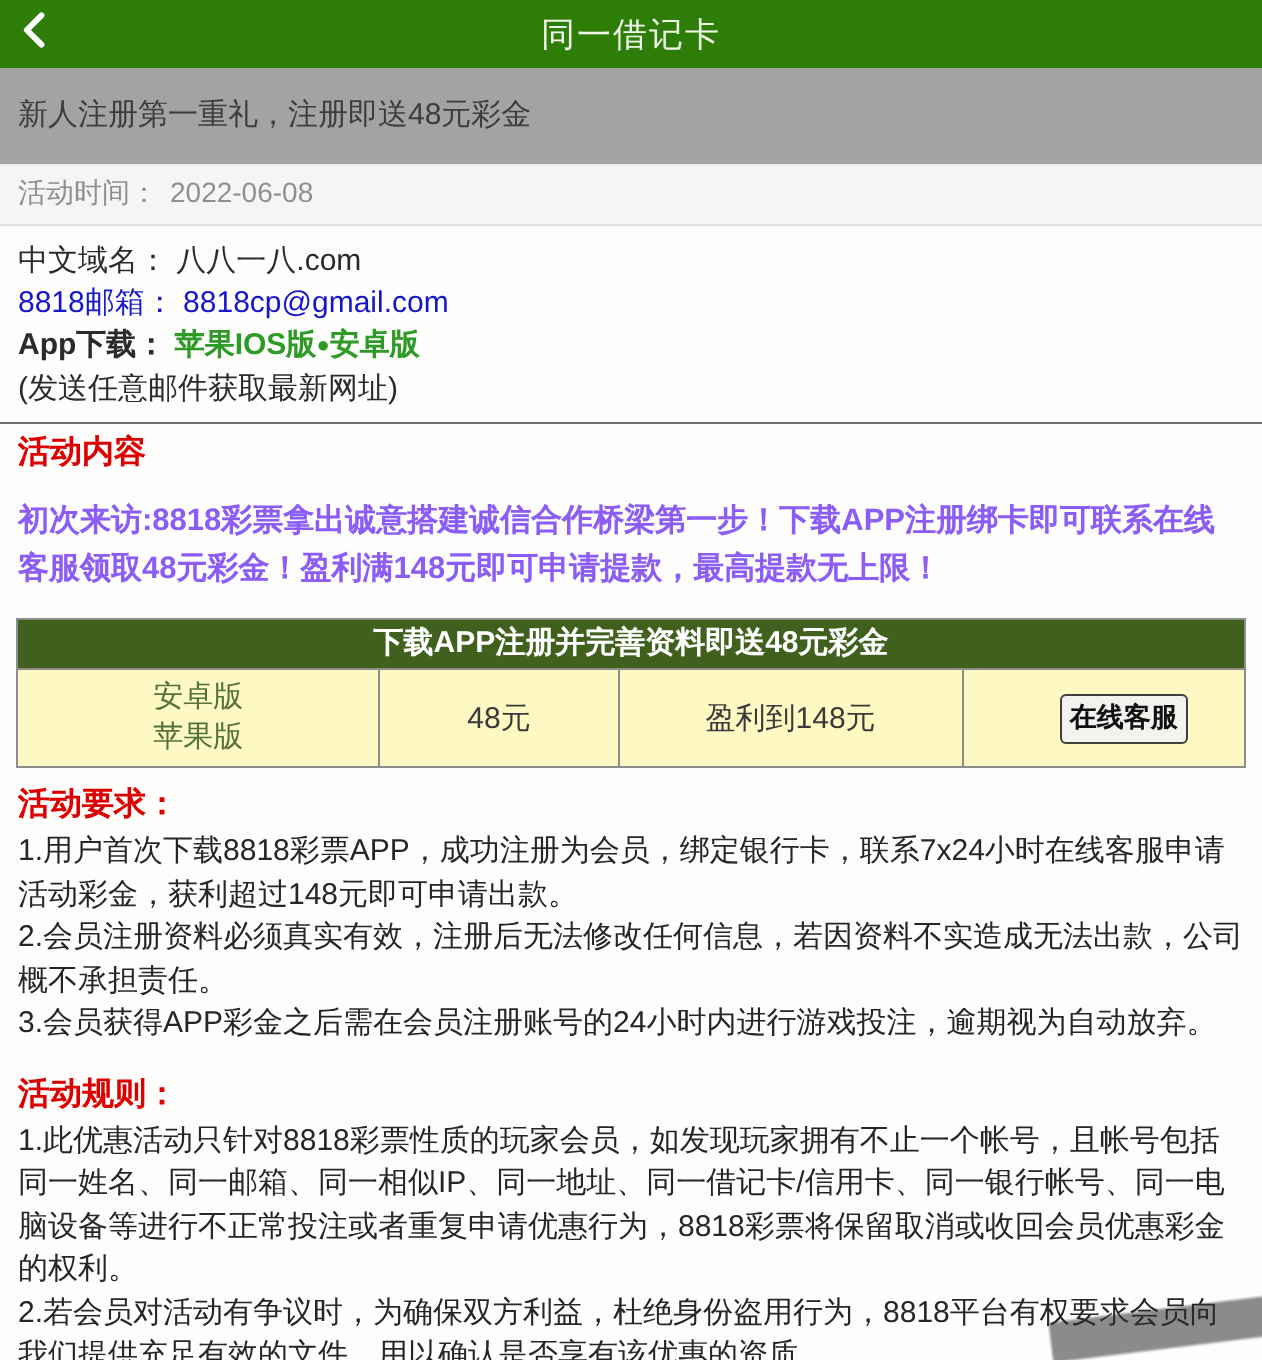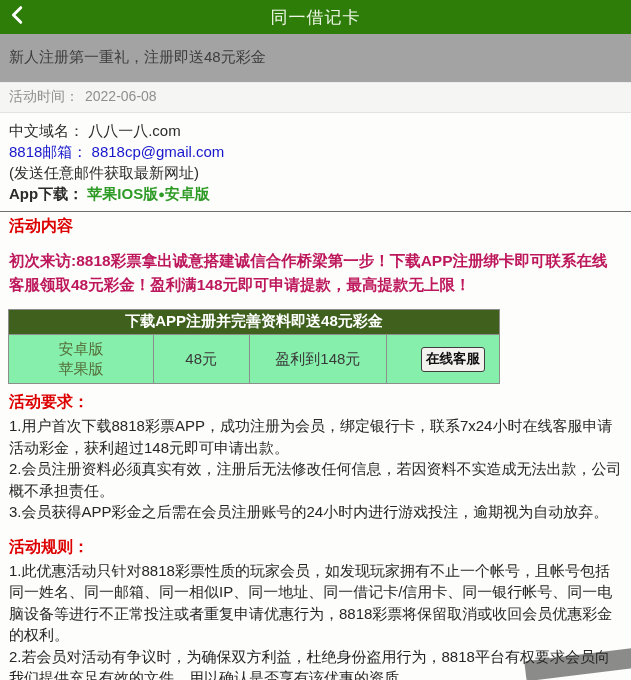--- a/index.html
+++ b/index.html
@@ -115,11 +115,11 @@
     <span class="blue-link">8818邮箱：</span>
     <span class="blue-link">8818cp@gmail.com</span>
   </div>
-  <div class="row">(发送任意邮件获取最新网址)</div>
   <div class="row">
     <span class="bold">App下载：</span>
     <span class="green-link">苹果IOS版</span><span class="green-dot">●</span><span class="green-link">安卓版</span>
   </div>
+  <div class="row">(发送任意邮件获取最新网址)</div>
 </div>
 
 <hr class="sep">

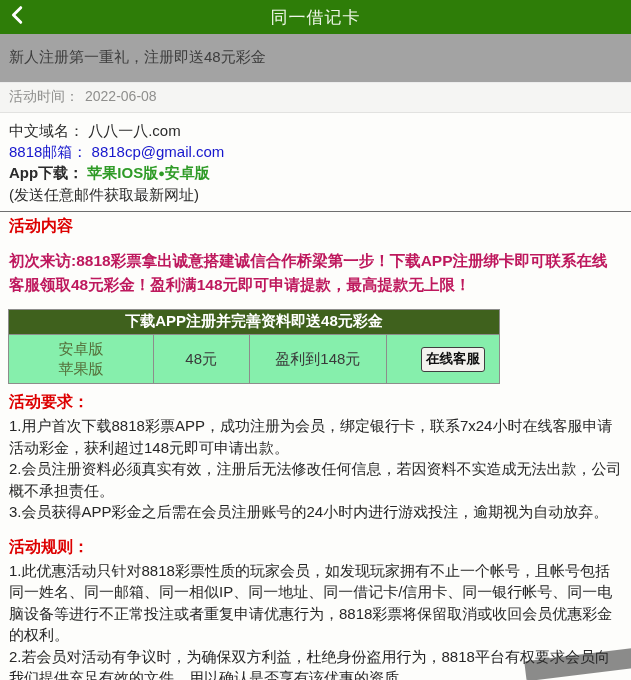--- a/index.html
+++ b/index.html
@@ -48,7 +48,7 @@
     color:#dd0000; font-weight:bold; font-size:16px; margin:4px 9px 2px;
   }
   .content-body {
-    font-weight:bold; font-size:15.5px; color:#be185d;
+    font-weight:bold; font-size:15.5px; color:#8b5cf6;
     margin:12px 9px; line-height:24px;
   }
 

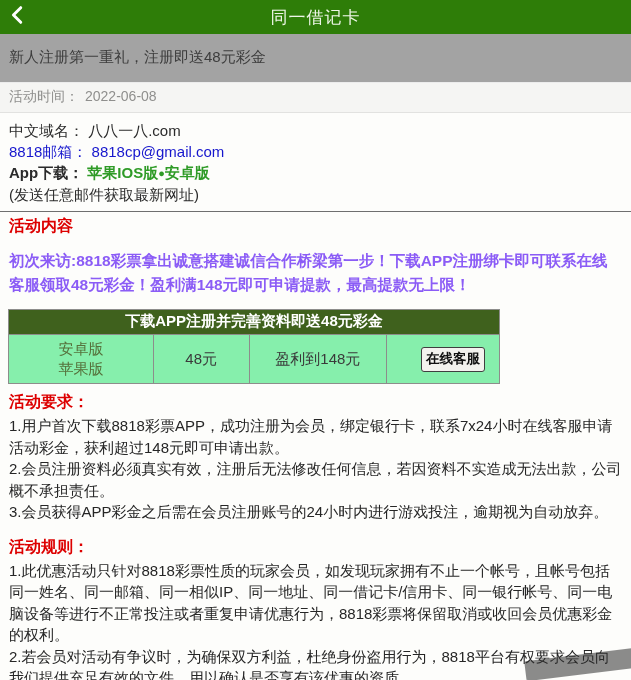--- a/index.html
+++ b/index.html
@@ -54,8 +54,8 @@
 
   
   table.promo {
-    border-collapse:collapse; margin:3px 8px 0; width:492px;
-    background:#86efac; table-layout:fixed;
+    border-collapse:collapse; margin:3px 8px 0; width:615px;
+    background:#fef9c3; table-layout:fixed;
   }
   table.promo th, table.promo td { border:1px solid #8d8d8b; }
   th.caption-cell {

